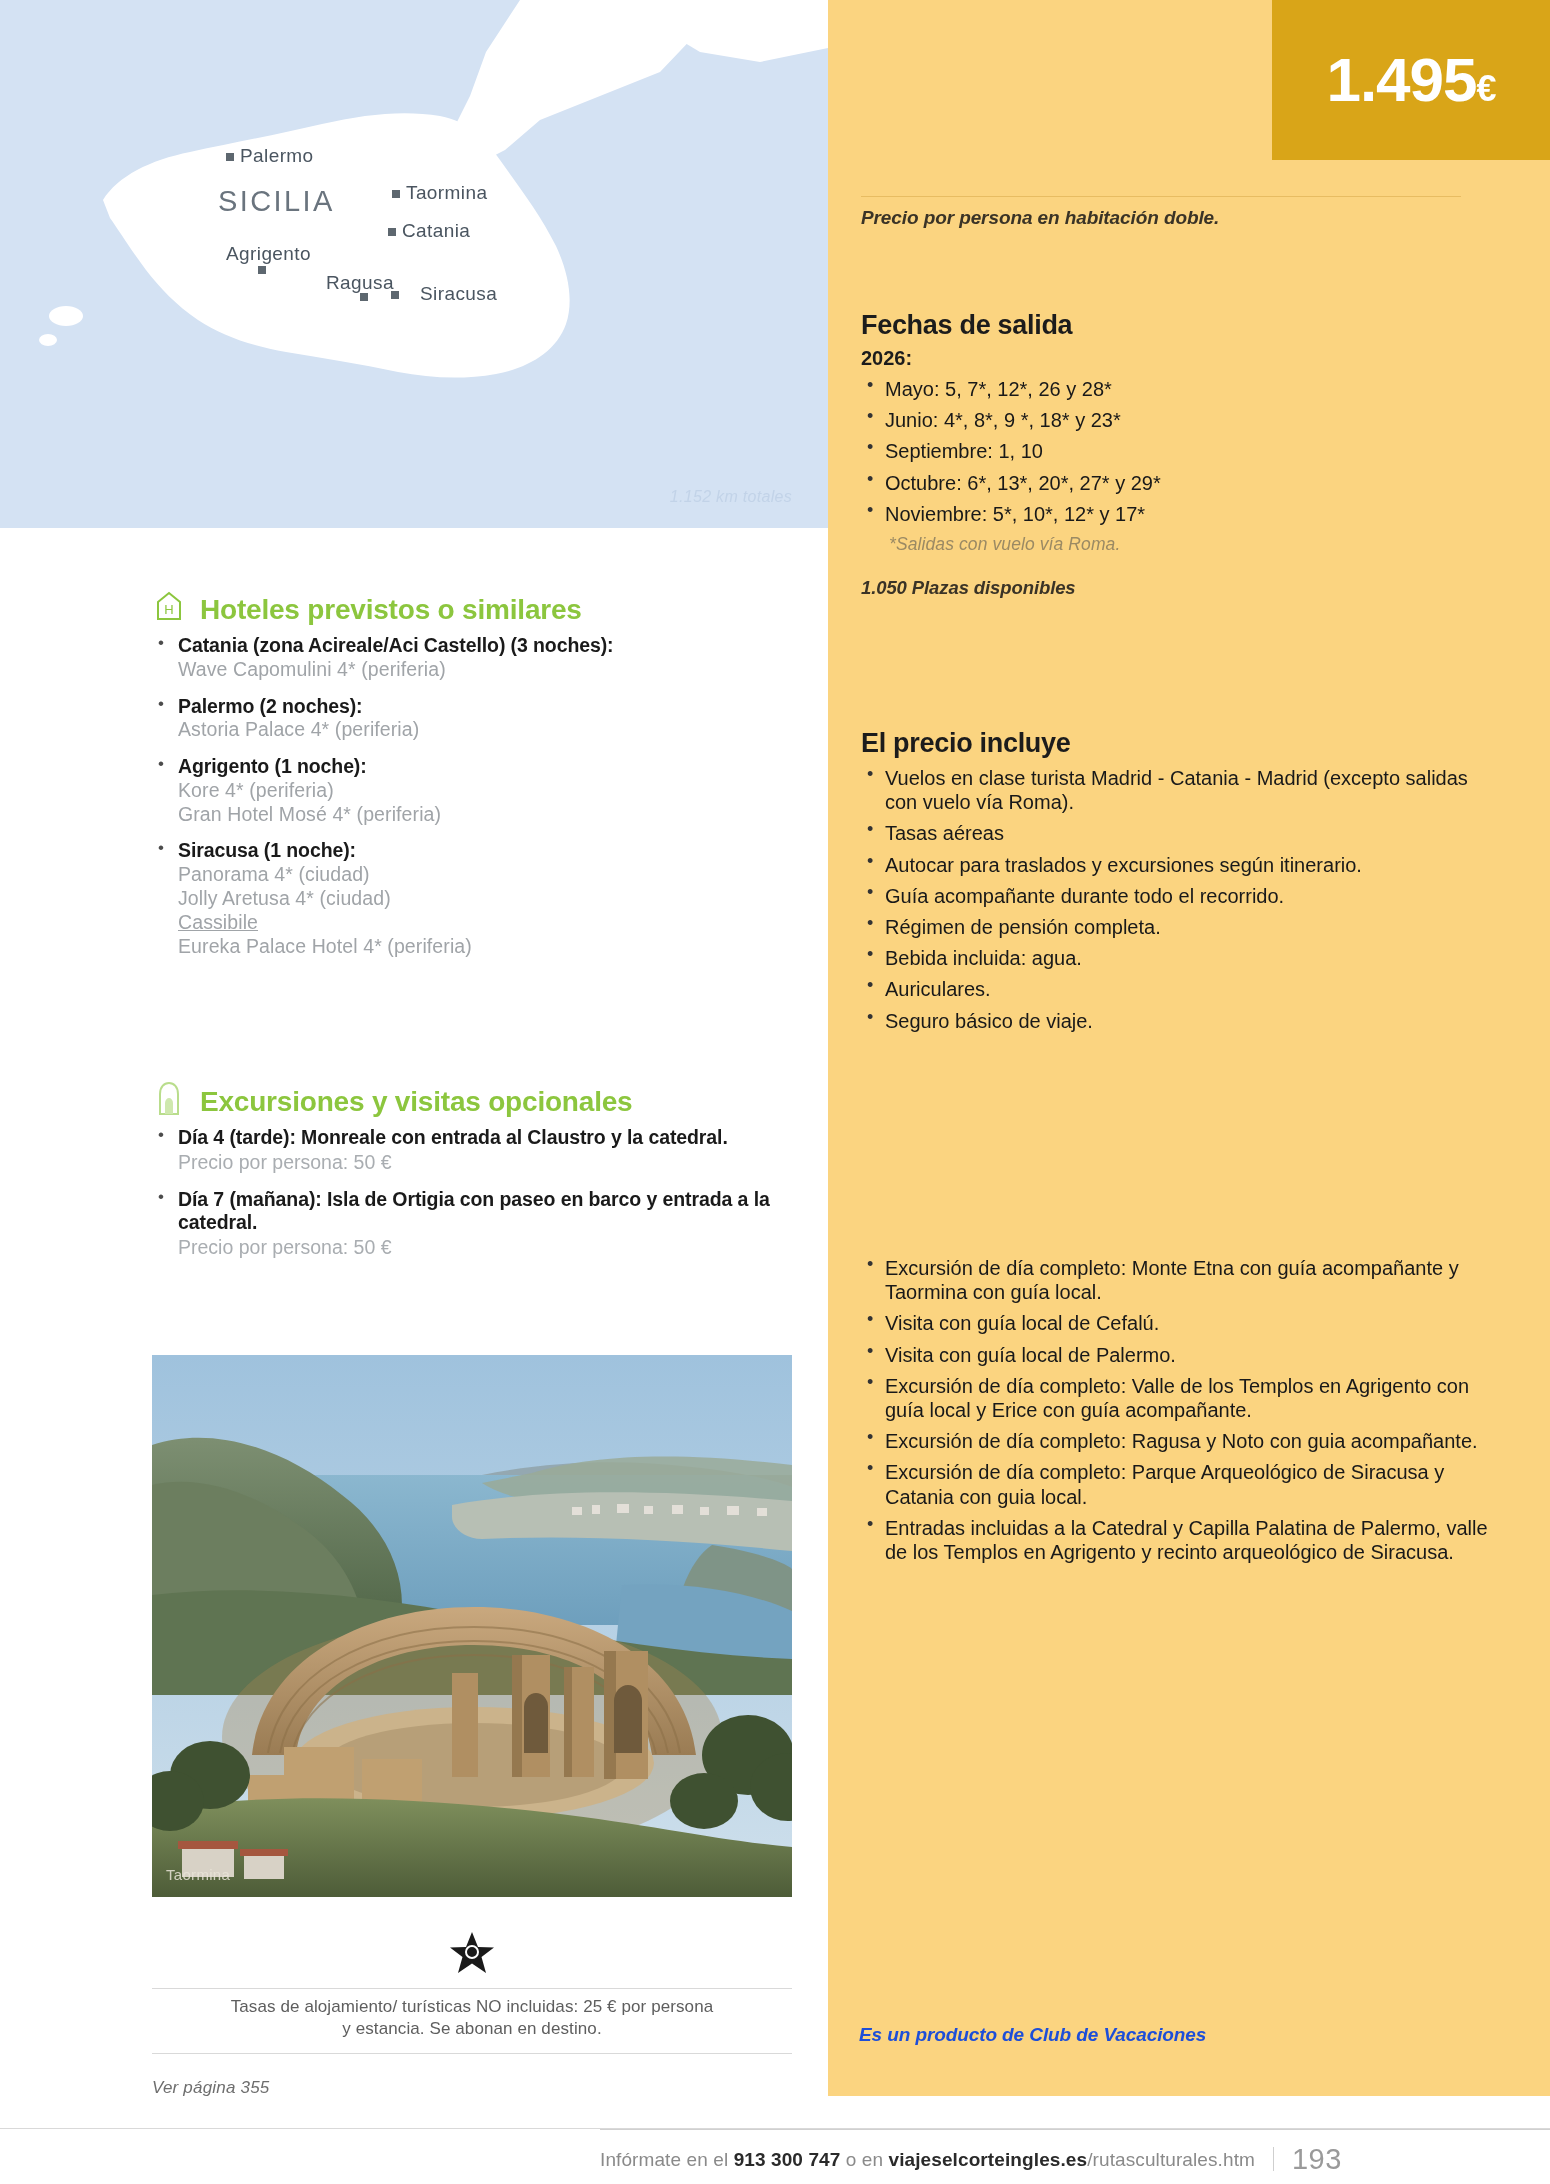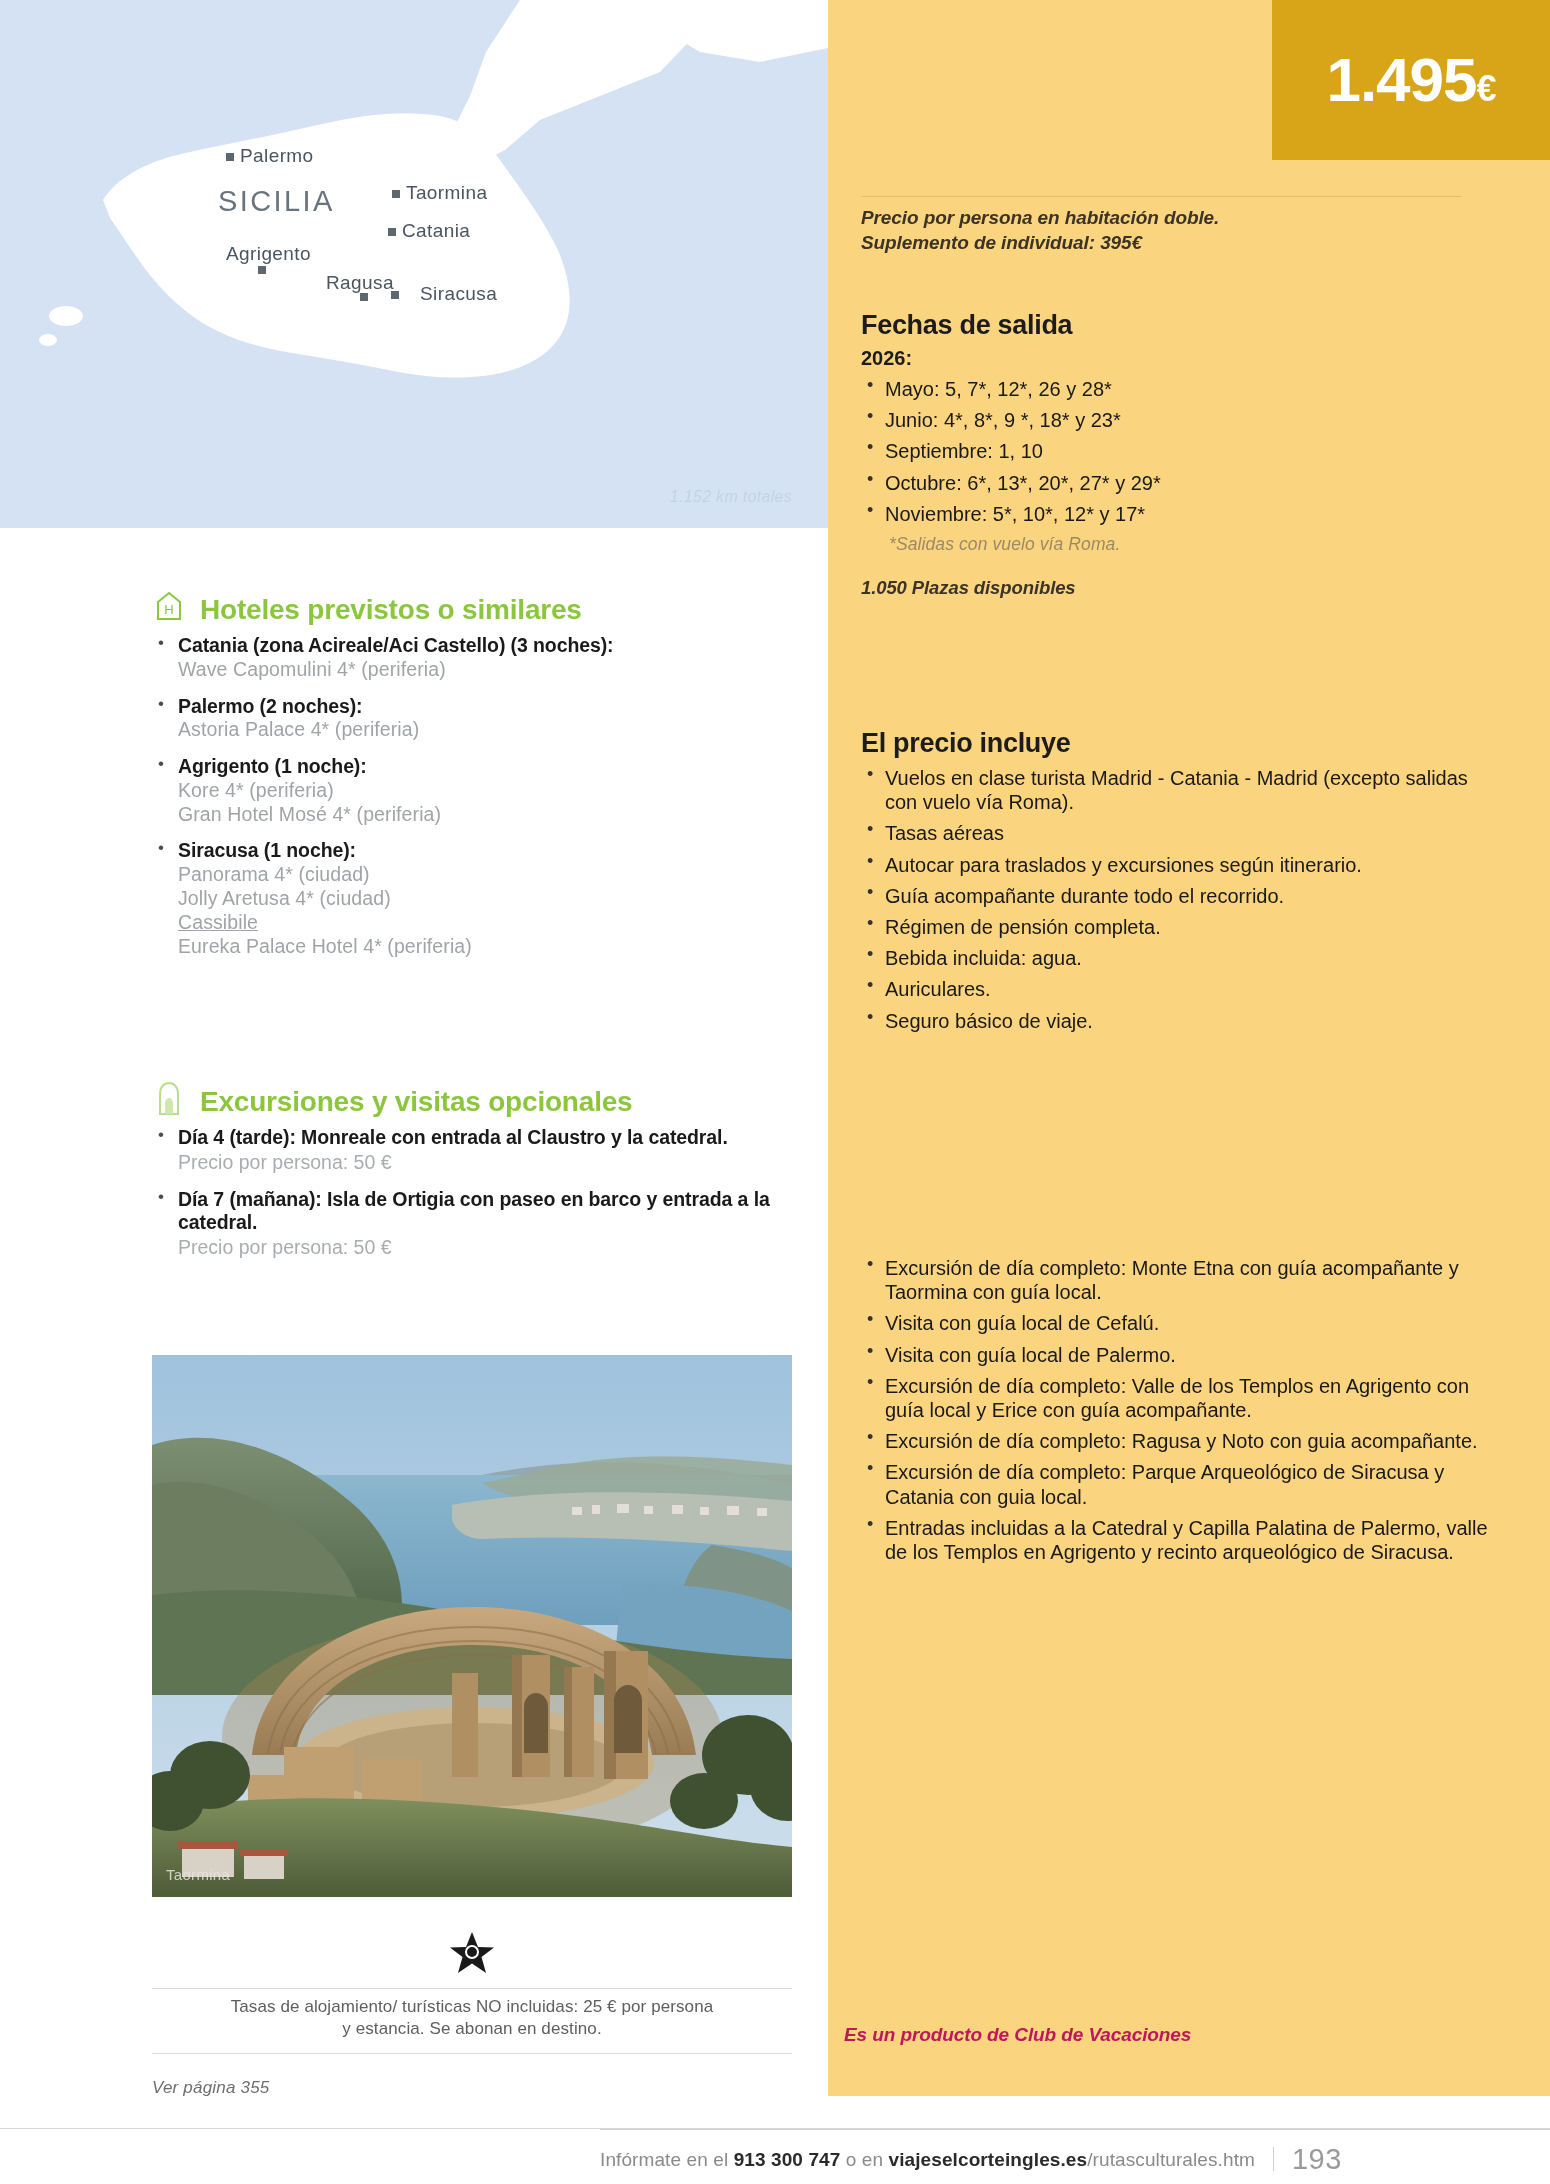--- a/index.html
+++ b/index.html
@@ -433,7 +433,6 @@
     <div id="price-sub-wrap">
       <div class="topline"></div>
       <div class="price-note">Precio por persona en habitación doble.</div>
-      <div class="price-note">Suplemento de individual: 395€</div>
     </div>
 
     <div class="r-block" style="top:310px;">

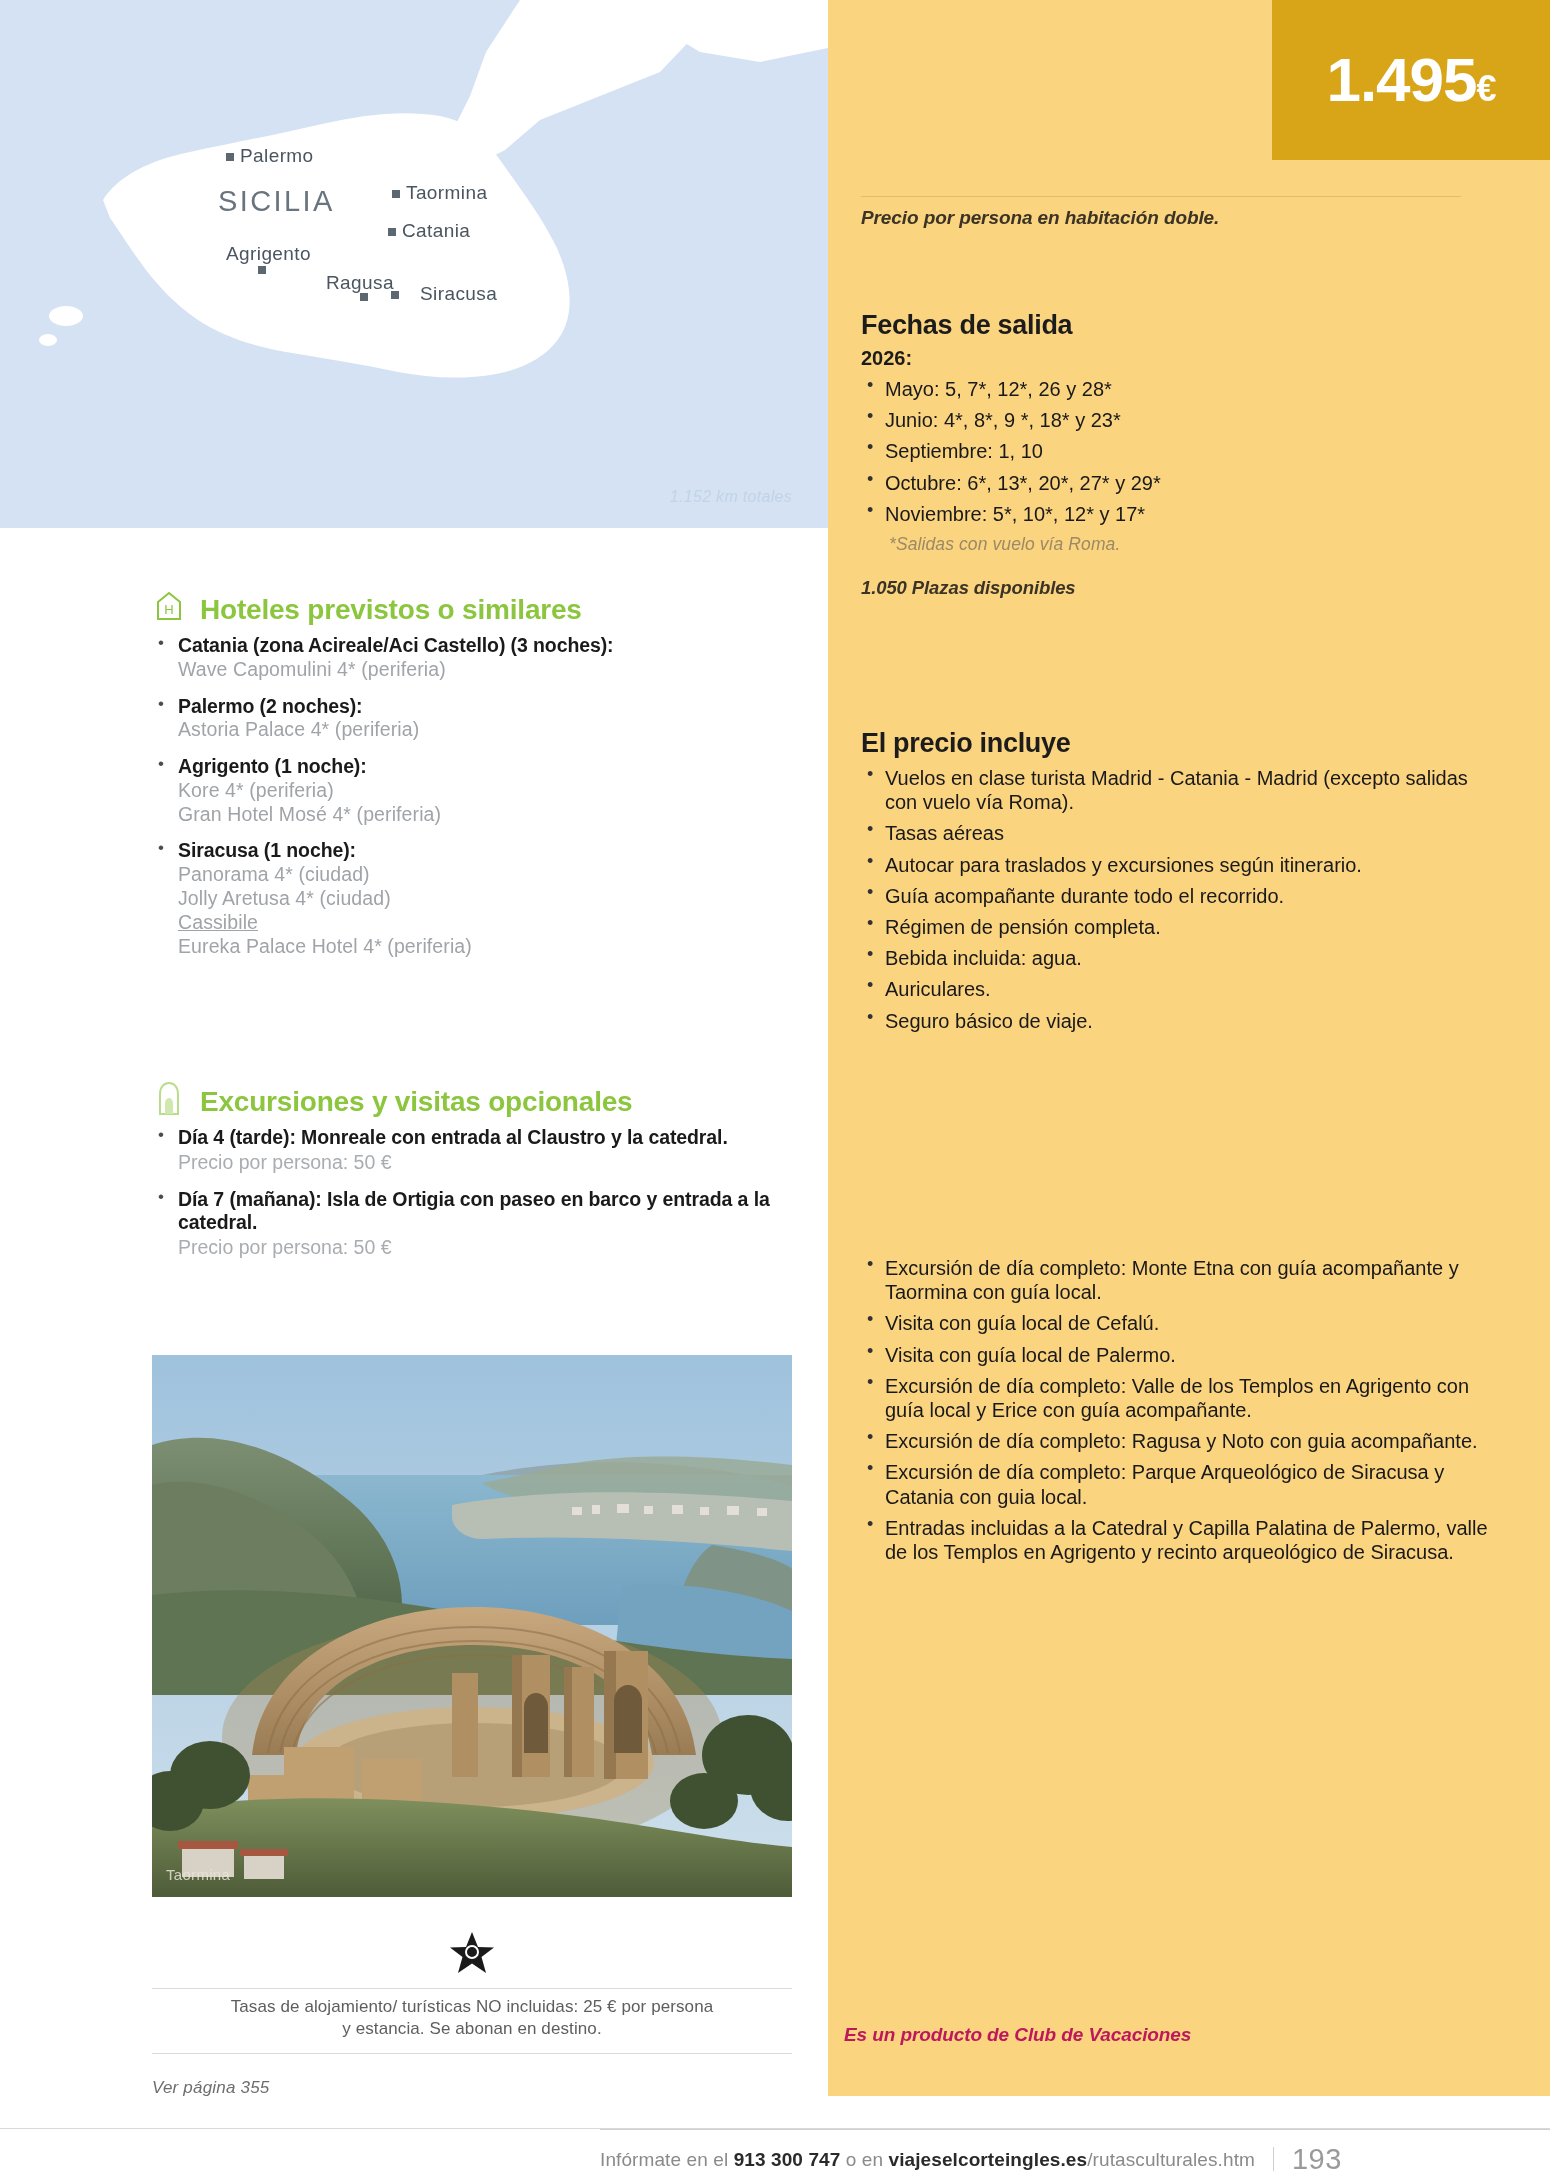--- a/index.html
+++ b/index.html
@@ -163,8 +163,8 @@
   .cam-icon { flex:0 0 46px; width:46px; height:40px; }
 
   .club-note {
-    position:absolute; left:16px; top:2024px;
-    font-size:19px; font-style:italic; font-weight:bold; color:#be185d;
+    position:absolute; left:31px; top:2024px;
+    font-size:19px; font-style:italic; font-weight:bold; color:#1d4ed8;
     letter-spacing:-.1px;
   }
 

